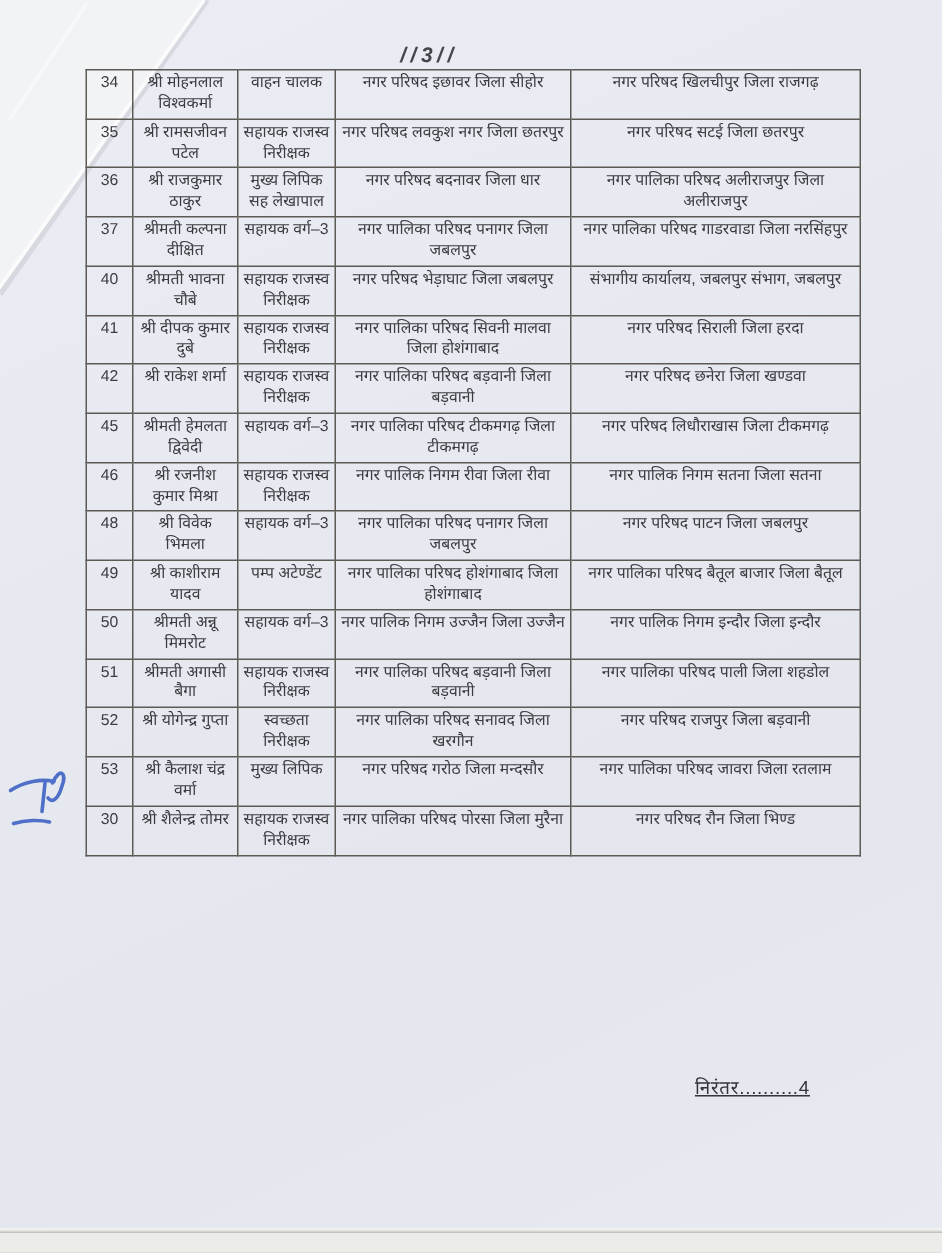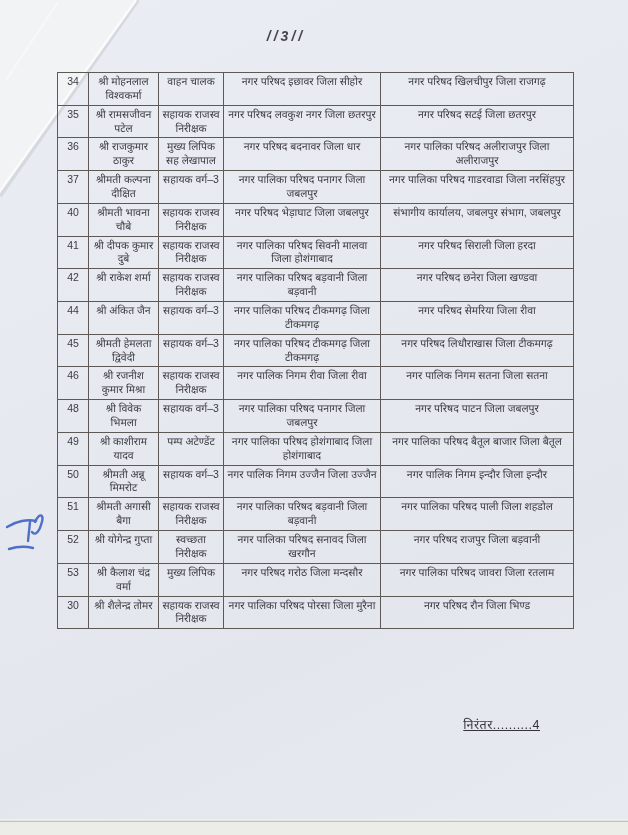--- a/index.html
+++ b/index.html
@@ -19,7 +19,7 @@
     letter-spacing:3px;color:#46454b;font-weight:bold;
   }
   table.transfers{
-    position:absolute;top:72px;left:57px;
+    position:absolute;top:46px;left:57px;
     width:516px;border-collapse:collapse;table-layout:fixed;
     font-size:10.5px;line-height:1.32;color:#3c3b41;
   }

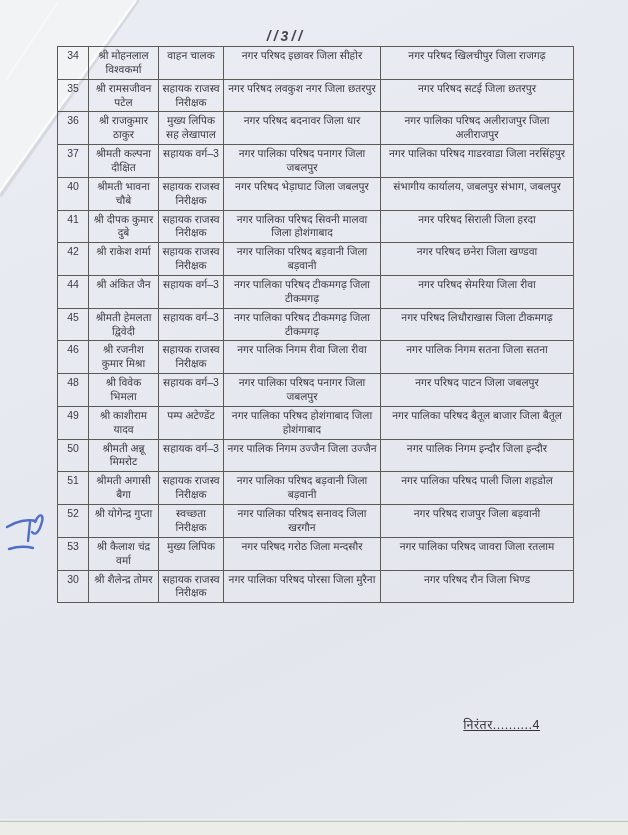--- a/index.html
+++ b/index.html
@@ -121,13 +121,6 @@
         <td class="c-to">नगर परिषद छनेरा जिला खण्डवा</td>
       </tr>
         <tr>
-        <td class="c-no">44</td>
-        <td class="c-name">श्री अंकित जैन</td>
-        <td class="c-desig">सहायक वर्ग–3</td>
-        <td class="c-from">नगर पालिका परिषद टीकमगढ़ जिला टीकमगढ़</td>
-        <td class="c-to">नगर परिषद सेमरिया जिला रीवा</td>
-      </tr>
-        <tr>
         <td class="c-no">45</td>
         <td class="c-name">श्रीमती हेमलता द्विवेदी</td>
         <td class="c-desig">सहायक वर्ग–3</td>

